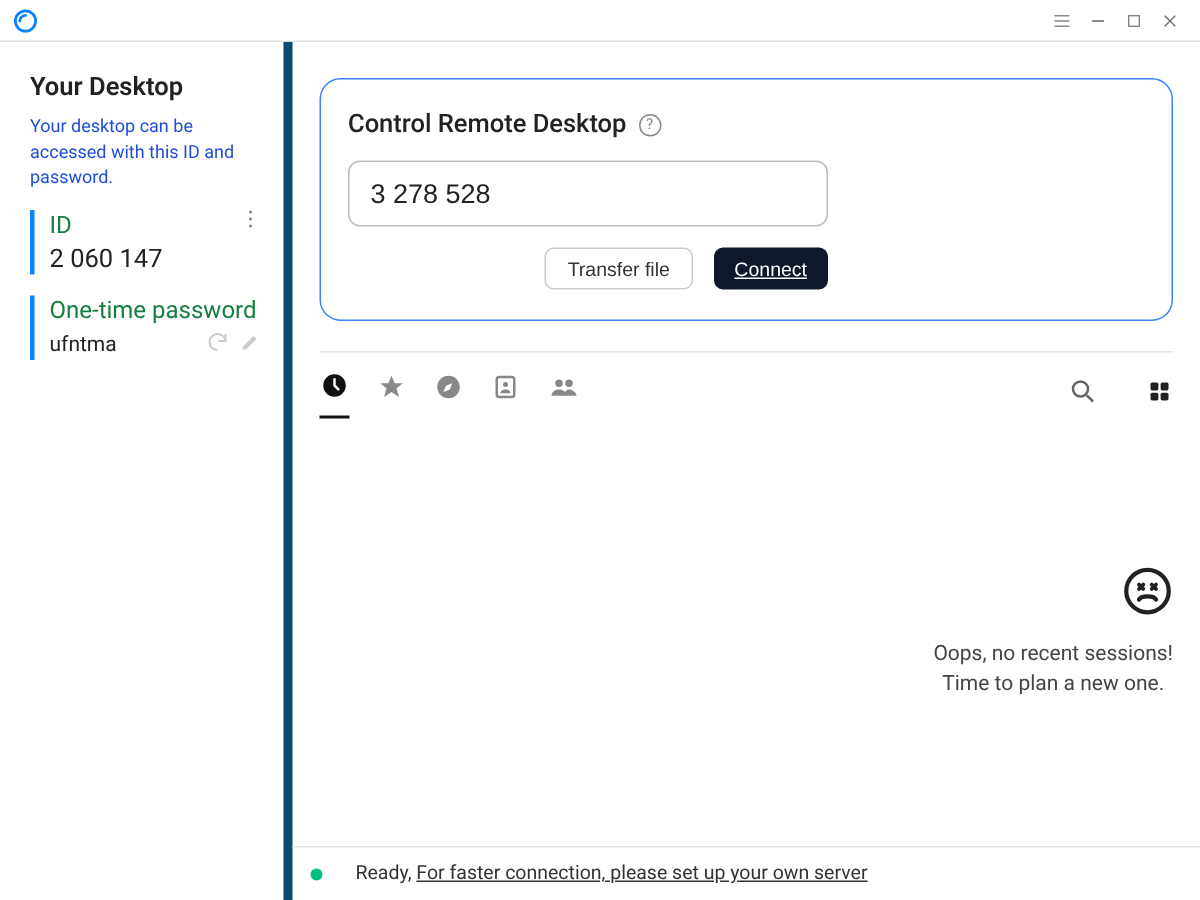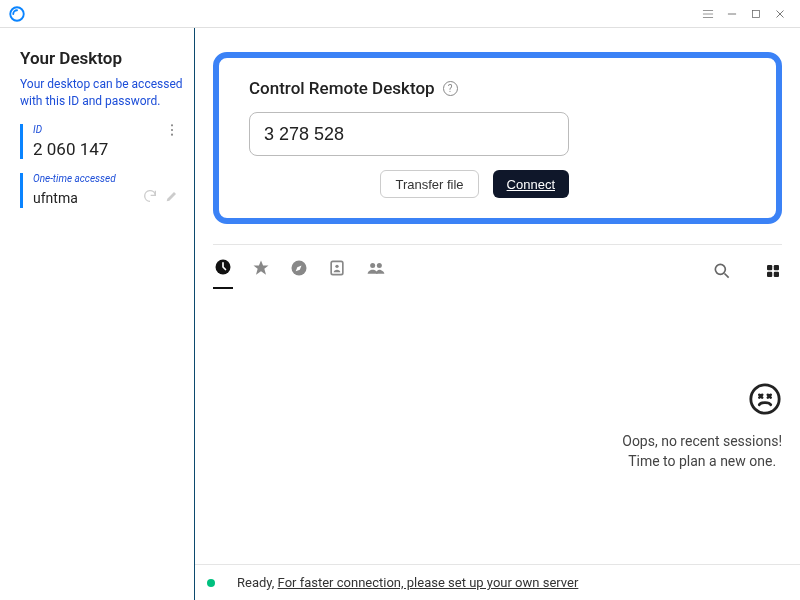--- a/index.html
+++ b/index.html
@@ -9,7 +9,7 @@
 .title-spacer { flex: 1; }
 .title-btn { width: 24px; height: 24px; display: flex; align-items: center; justify-content: center; color: #666; cursor: pointer; }
 .app-body { display: flex; height: 572px; }
-.sidebar { width: 195px; border-right: 1px solid #0c4a6e; padding: 20px 0 0 20px; }
+.sidebar { width: 195px; border-right: 6px solid #0c4a6e; padding: 20px 0 0 20px; }
 .sidebar h2 { font-size: 17px; font-weight: 600; color: #222; margin-bottom: 8px; }
 .sidebar .desc { font-size: 12px; color: #1d4ed8; line-height: 1.4; margin-bottom: 14px; padding-right: 10px; }
 .info-block { border-left: 3px solid #0a84ff; padding-left: 10px; margin-bottom: 14px; position: relative; }

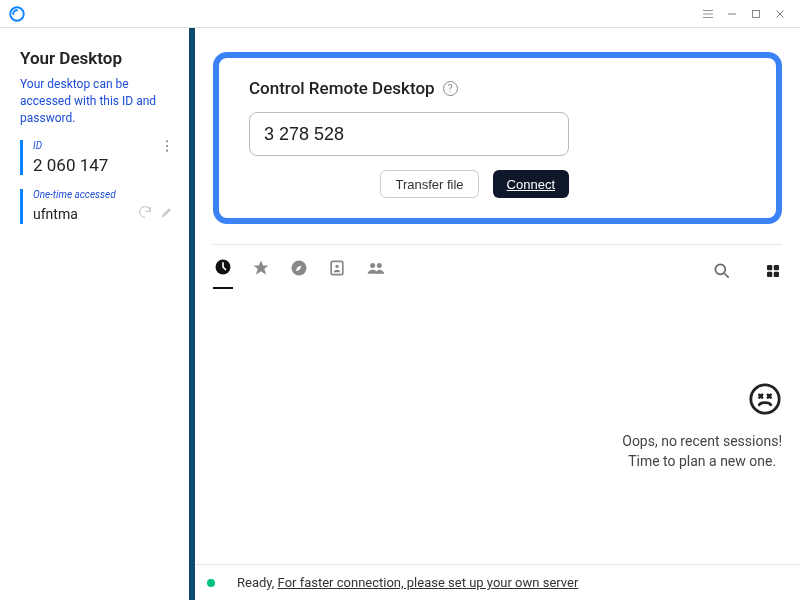--- a/index.html
+++ b/index.html
@@ -22,7 +22,7 @@
 .pw-row .info-value { flex: 1; }
 .pw-icons { display: flex; gap: 6px; padding-right: 14px; }
 .main { flex: 1; display: flex; flex-direction: column; padding: 24px 18px 0 18px; }
-.control-card { border: 6px solid #3b82f6; border-radius: 14px; padding: 20px 22px 20px 30px; margin-bottom: 20px; }
+.control-card { border: 1px solid #3b82f6; border-radius: 14px; padding: 20px 22px 20px 18px; margin-bottom: 20px; }
 .card-title-row { display: flex; align-items: center; gap: 8px; margin-bottom: 14px; }
 .card-title { font-size: 17px; font-weight: 500; color: #222; }
 .help-icon { width: 15px; height: 15px; border: 1.3px solid #888; border-radius: 50%; display: inline-flex; align-items: center; justify-content: center; font-size: 10px; color: #888; }

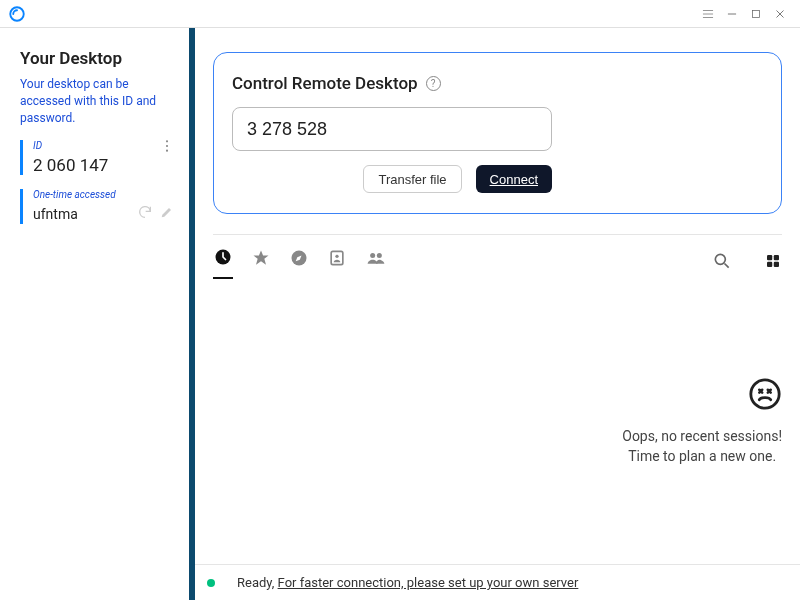--- a/index.html
+++ b/index.html
@@ -13,7 +13,7 @@
 .sidebar h2 { font-size: 17px; font-weight: 600; color: #222; margin-bottom: 8px; }
 .sidebar .desc { font-size: 12px; color: #1d4ed8; line-height: 1.4; margin-bottom: 14px; padding-right: 10px; }
 .info-block { border-left: 3px solid #0a84ff; padding-left: 10px; margin-bottom: 14px; position: relative; }
-.info-label { font-size: 10px; color: #1d4ed8; margin-bottom: 4px; font-style: italic; }
+.info-label { font-size: 16px; color: #15803d; margin-bottom: 4px; }
 .info-value-big { font-size: 17px; font-weight: 400; color: #222; }
 .info-value { font-size: 14px; color: #222; }
 .info-icon { color: #bbb; cursor: pointer; }

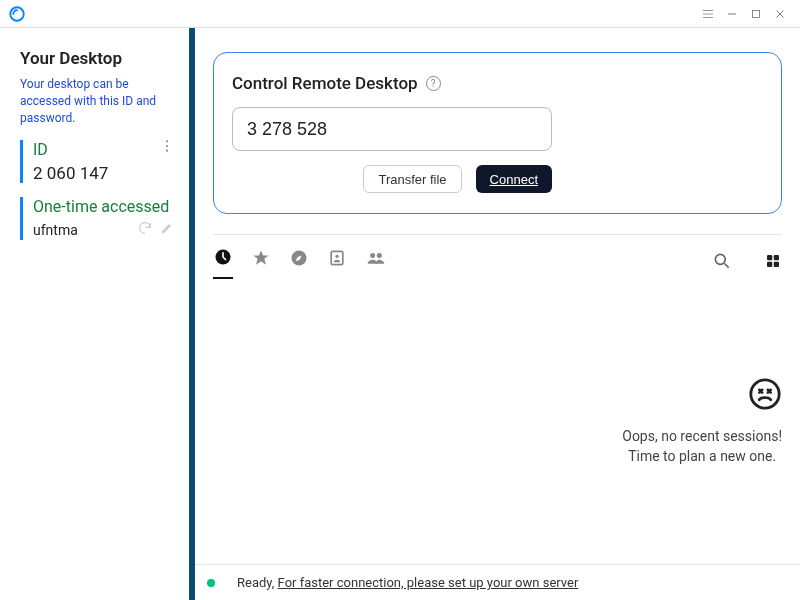--- a/index.html
+++ b/index.html
@@ -96,7 +96,7 @@
     </div>
 
     <div class="info-block">
-      <div class="info-label">One-time accessed</div>
+      <div class="info-label">One-time password</div>
       <div class="pw-row">
         <div class="info-value">ufntma</div>
         <div class="pw-icons">

